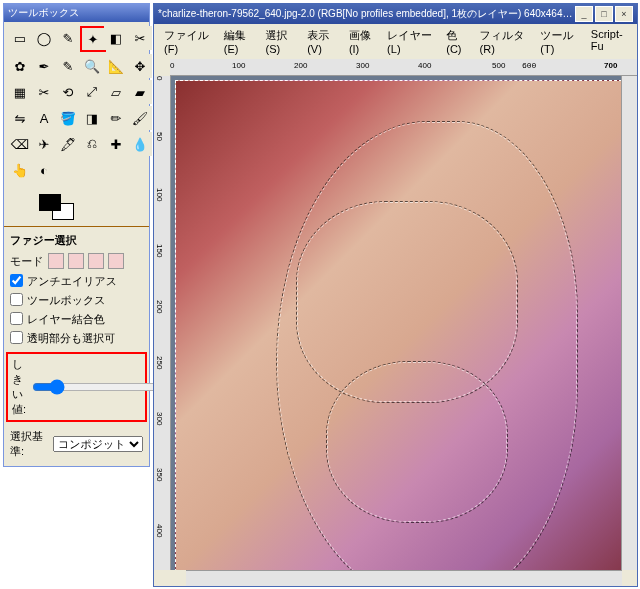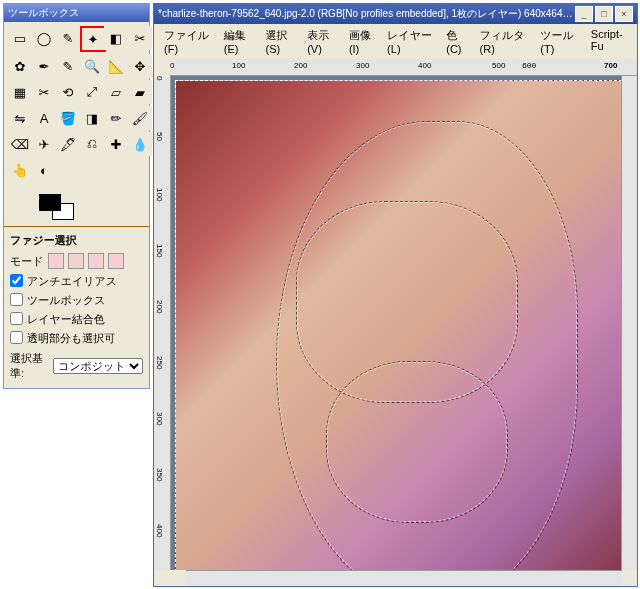--- a/index.html
+++ b/index.html
@@ -113,6 +113,13 @@
         <input type="checkbox" style="">
         <span>透明部分も選択可</span>
       </label>
+    <div class="thresh">
+      <div class="thresh-row">
+        <span>しきい値:</span>
+        <input type="range" min="0" max="255" value="38" style="">
+        <input type="text" value="37.8" style="">
+      </div>
+    </div>
     <div class="sel-row">
       <span>選択基準:</span>
       <select><option>コンポジット</option></select>

